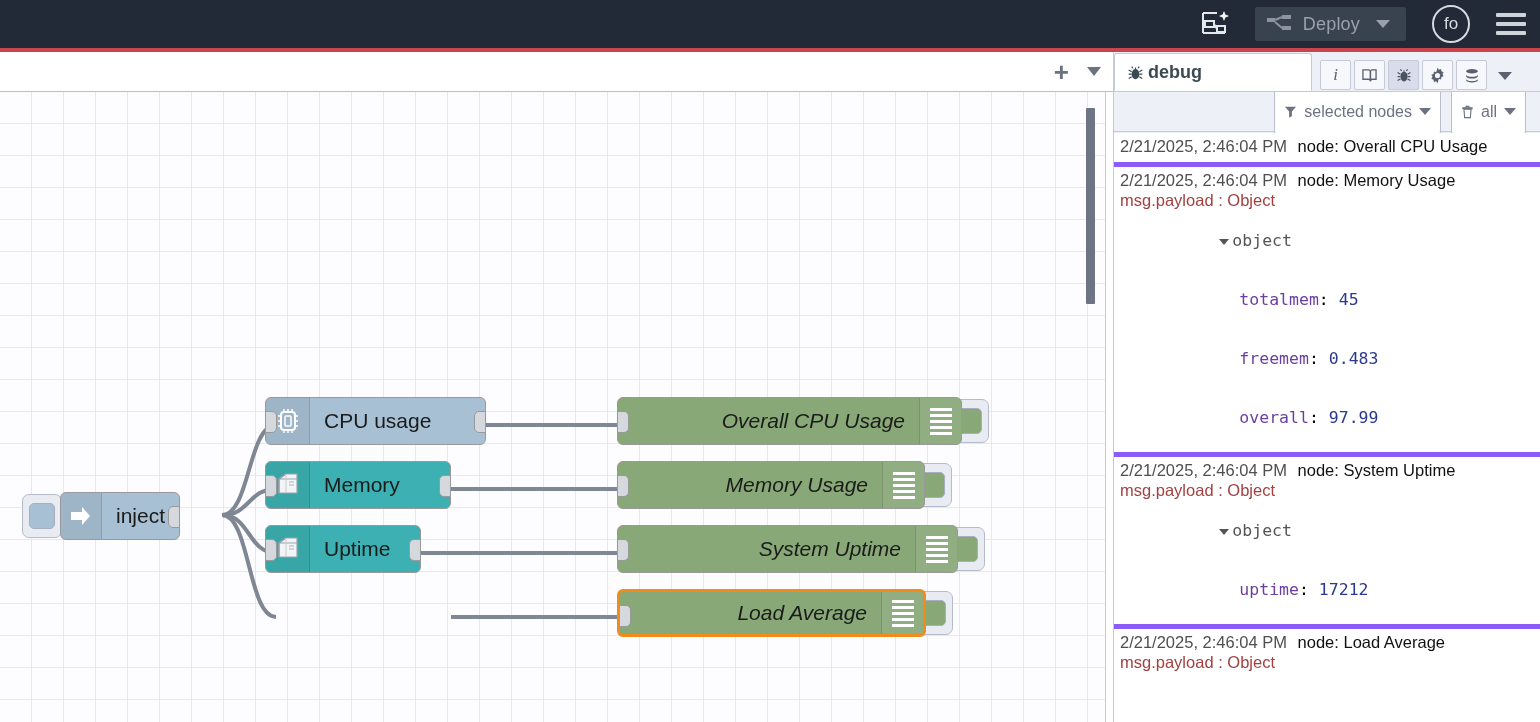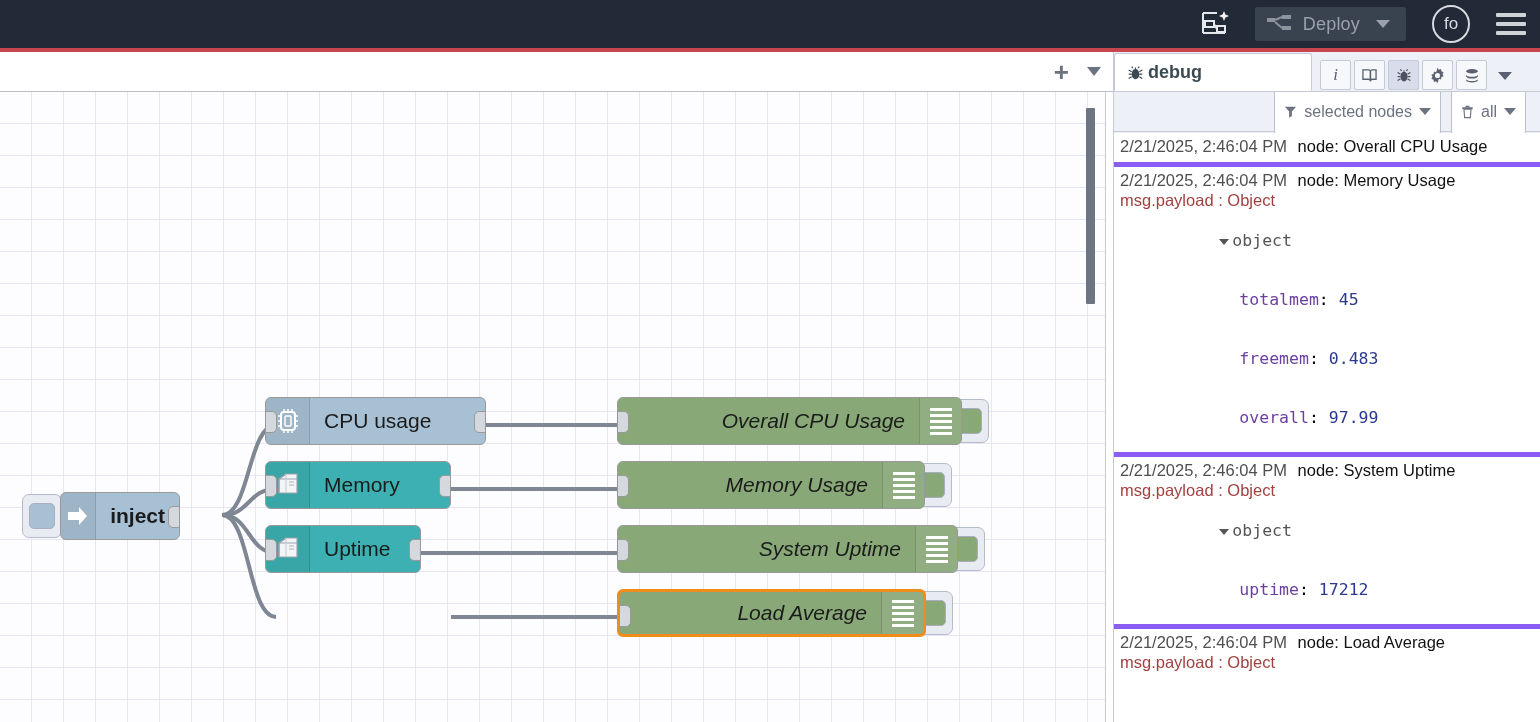--- a/index.html
+++ b/index.html
@@ -108,7 +108,7 @@
   }
   .btn-inner { width: 26px; height: 26px; border-radius: 5px; border: 1px solid #a9aebe; }
 
-  .node-inject .node-body { background: #a8c0d4; font-weight: bold; }
+  .node-inject .node-body { background: #a8c0d4; }
   .node-teal  .node-body { background: #3cb0b2; }
   .node-cpu   .node-body { background: #a8c0d4; }
   .node-debug .node-body { background: #88a878; }

